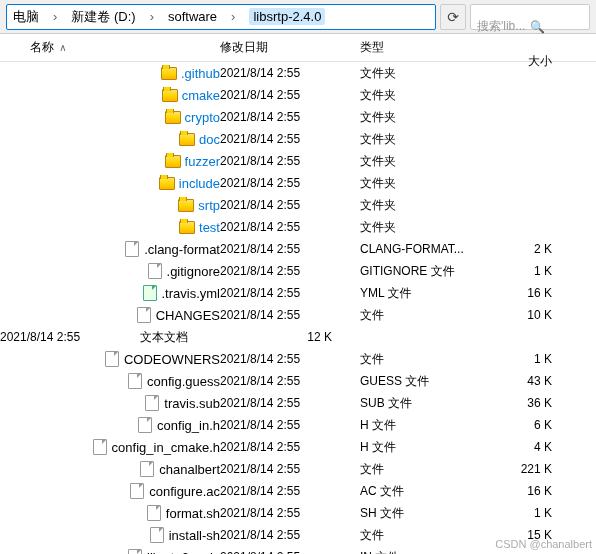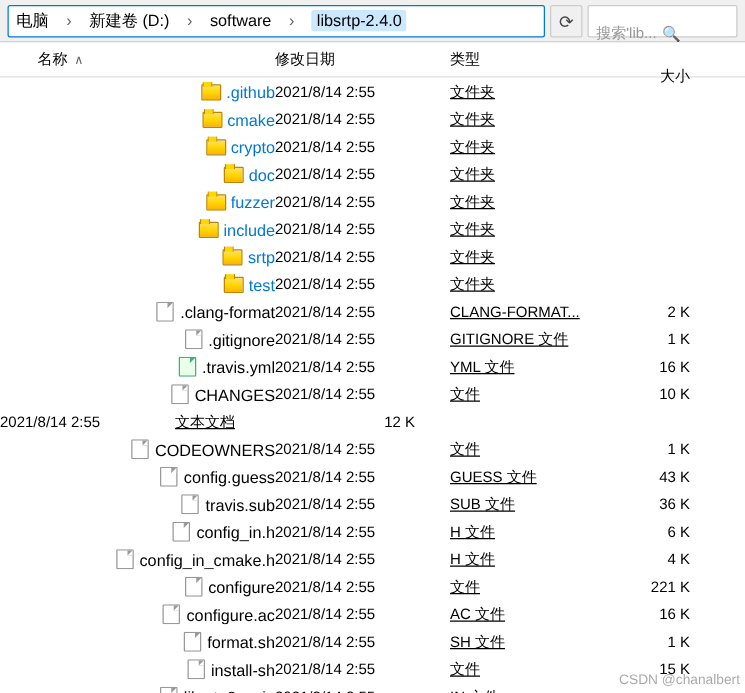--- a/index.html
+++ b/index.html
@@ -200,7 +200,7 @@
     .file-label.blue { color: #0078d7; }
 
     .file-date { width: 140px; font-size: 12px; color: #000; white-space: nowrap; }
-    .file-type { width: 120px; font-size: 12px; color: #000; overflow: hidden; text-overflow: ellipsis; white-space: nowrap; text-decoration: underline; }
+    .file-type { width: 120px; font-size: 12px; color: #000; overflow: hidden; text-overflow: ellipsis; white-space: nowrap; }
     .file-size { width: 80px; font-size: 12px; color: #000; text-align: right; padding-right: 8px; white-space: nowrap; }
 
     

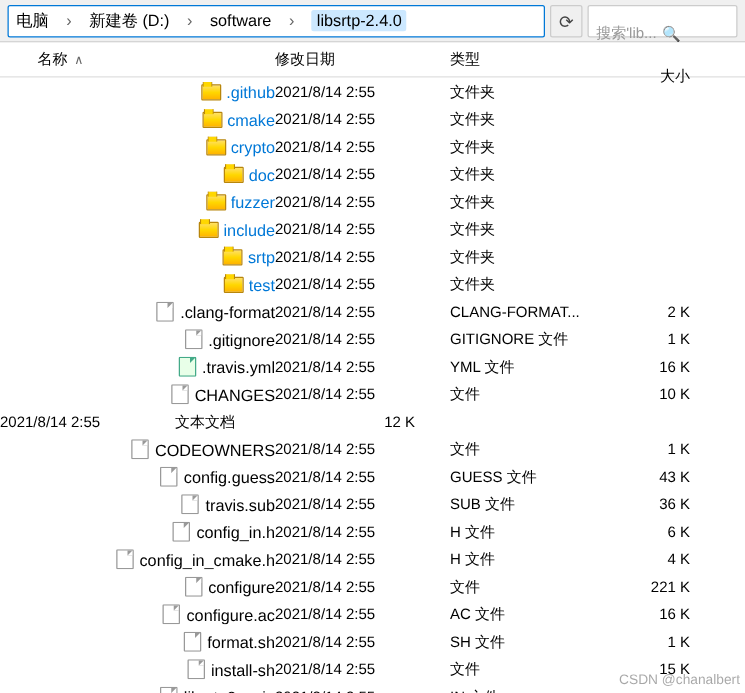--- a/index.html
+++ b/index.html
@@ -443,7 +443,7 @@
         <div class="file-icon">
           <div class="icon-file"></div>
         </div>
-        <span class="file-label">configure</span>
+        <span class="file-label">chanalbert</span>
       </div>
       <div class="file-date">2021/8/14 2:55</div>
       <div class="file-type">文件</div>

